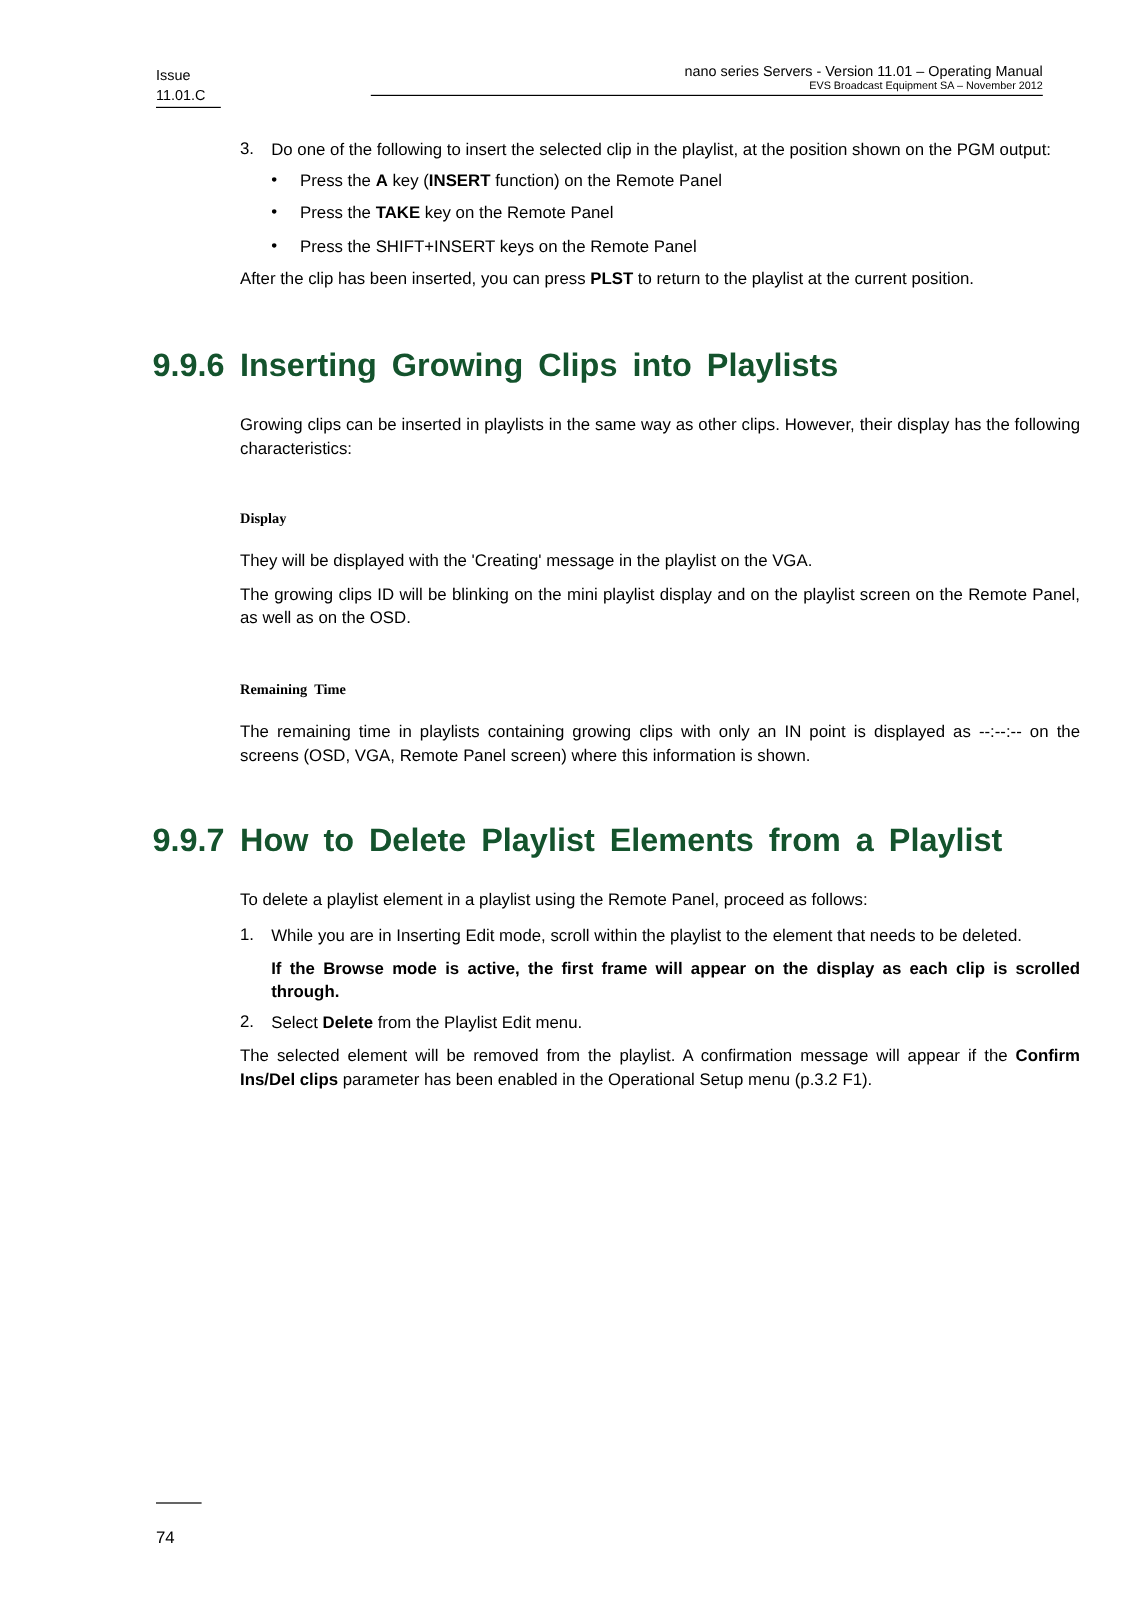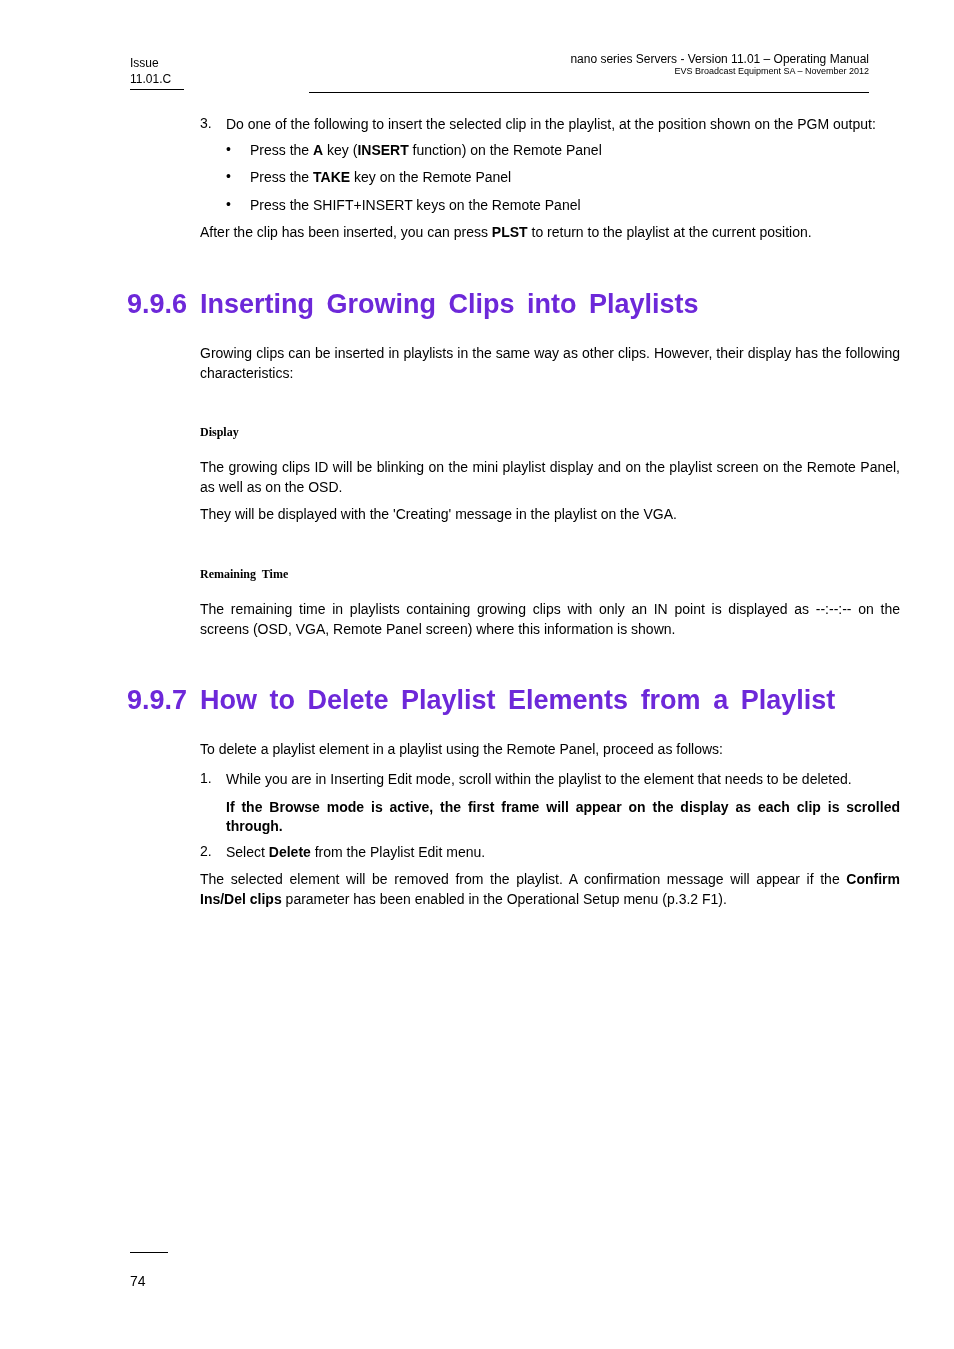--- a/index.html
+++ b/index.html
@@ -36,7 +36,7 @@
     top: 52px;
     text-align: right;
     border-bottom: 1px solid #000;
-    padding-bottom: 16px;
+    padding-bottom: 3px;
     width: 560px;
   }
   .header-right .line1 {

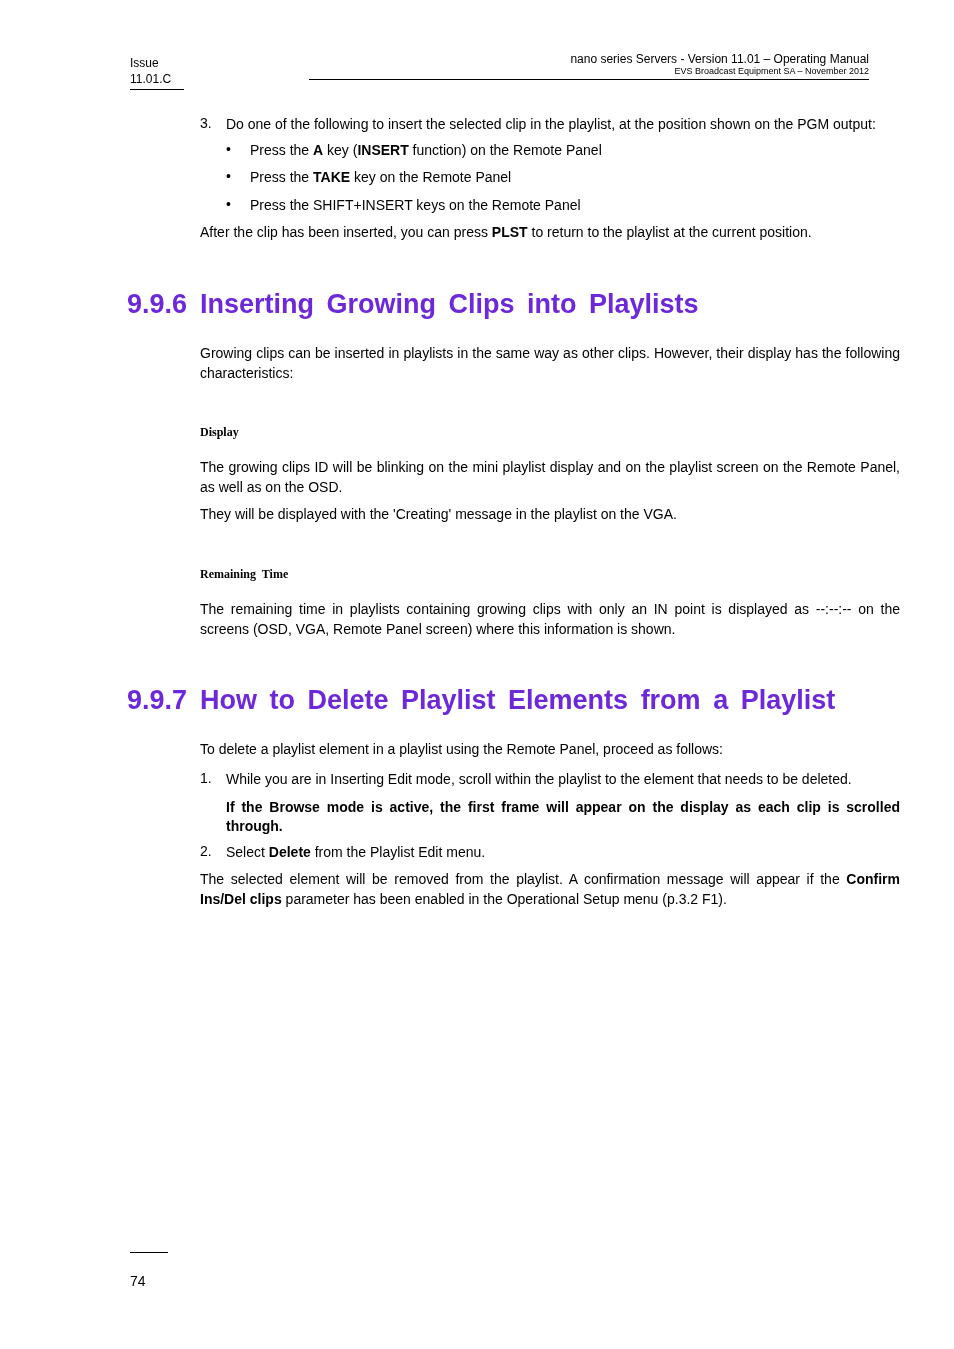--- a/index.html
+++ b/index.html
@@ -92,7 +92,7 @@
   .h2 {
     font-size: 27px;
     font-weight: bold;
-    color: #6d28d9;
+    color: #14532d;
     margin-top: 42px;
     margin-bottom: 20px;
     margin-left: -73px;

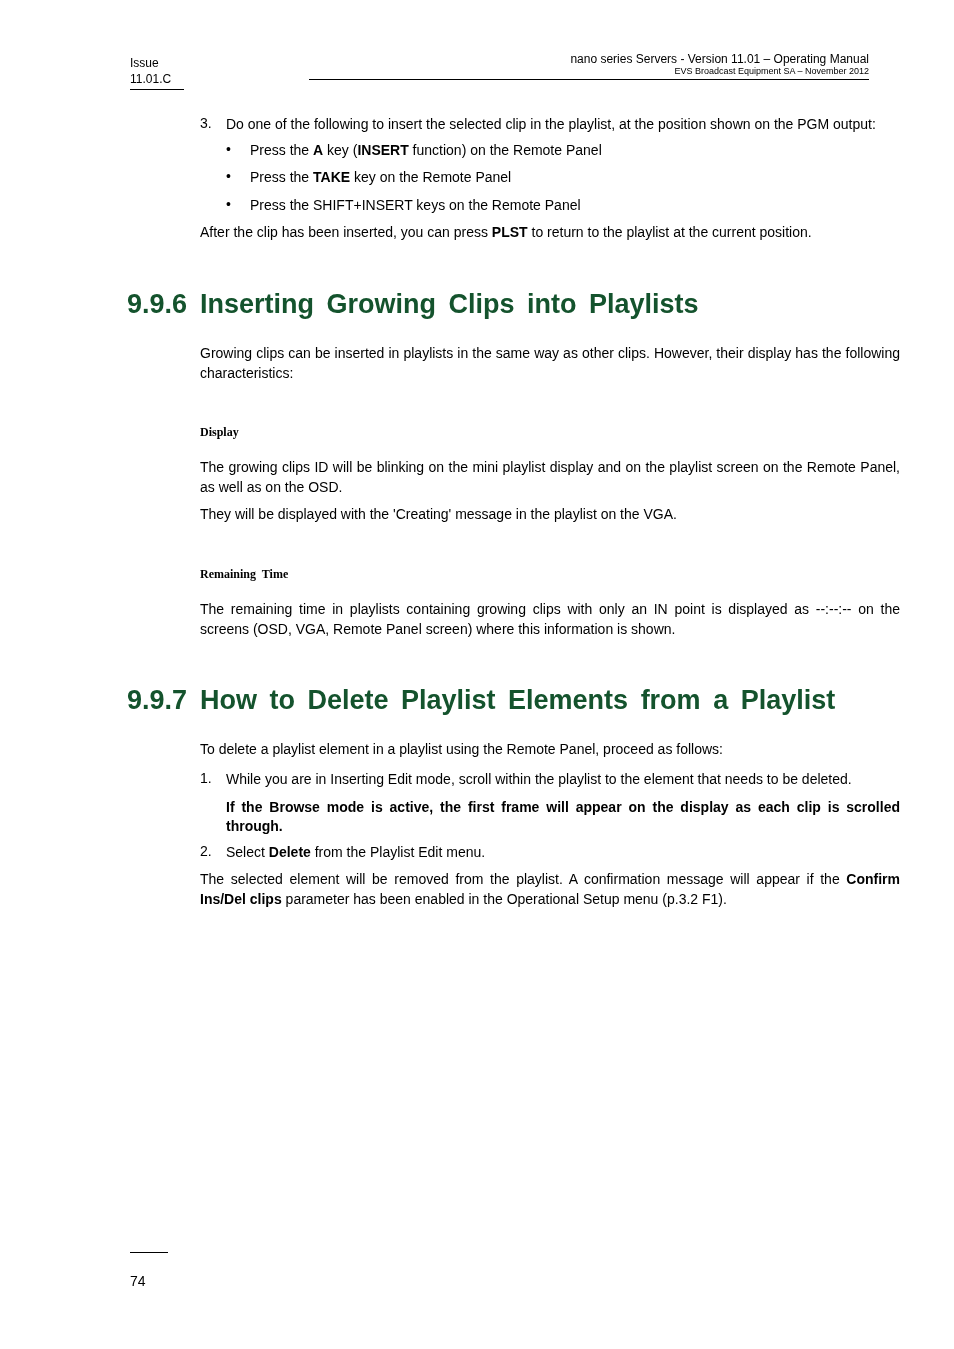--- a/index.html
+++ b/index.html
@@ -183,8 +183,8 @@
     <div class="para">Growing clips can be inserted in playlists in the same way as other clips. However, their display has the following characteristics:</div>
 
     <div class="h3">Display</div>
+    <div class="para">They will be displayed with the 'Creating' message in the playlist on the VGA.</div>
     <div class="para">The growing clips ID will be blinking on the mini playlist display and on the playlist screen on the Remote Panel, as well as on the OSD.</div>
-    <div class="para">They will be displayed with the 'Creating' message in the playlist on the VGA.</div>
 
     <div class="h3">Remaining Time</div>
     <div class="para">The remaining time in playlists containing growing clips with only an IN point is displayed as --:--:-- on the screens (OSD, VGA, Remote Panel screen) where this information is shown.</div>

